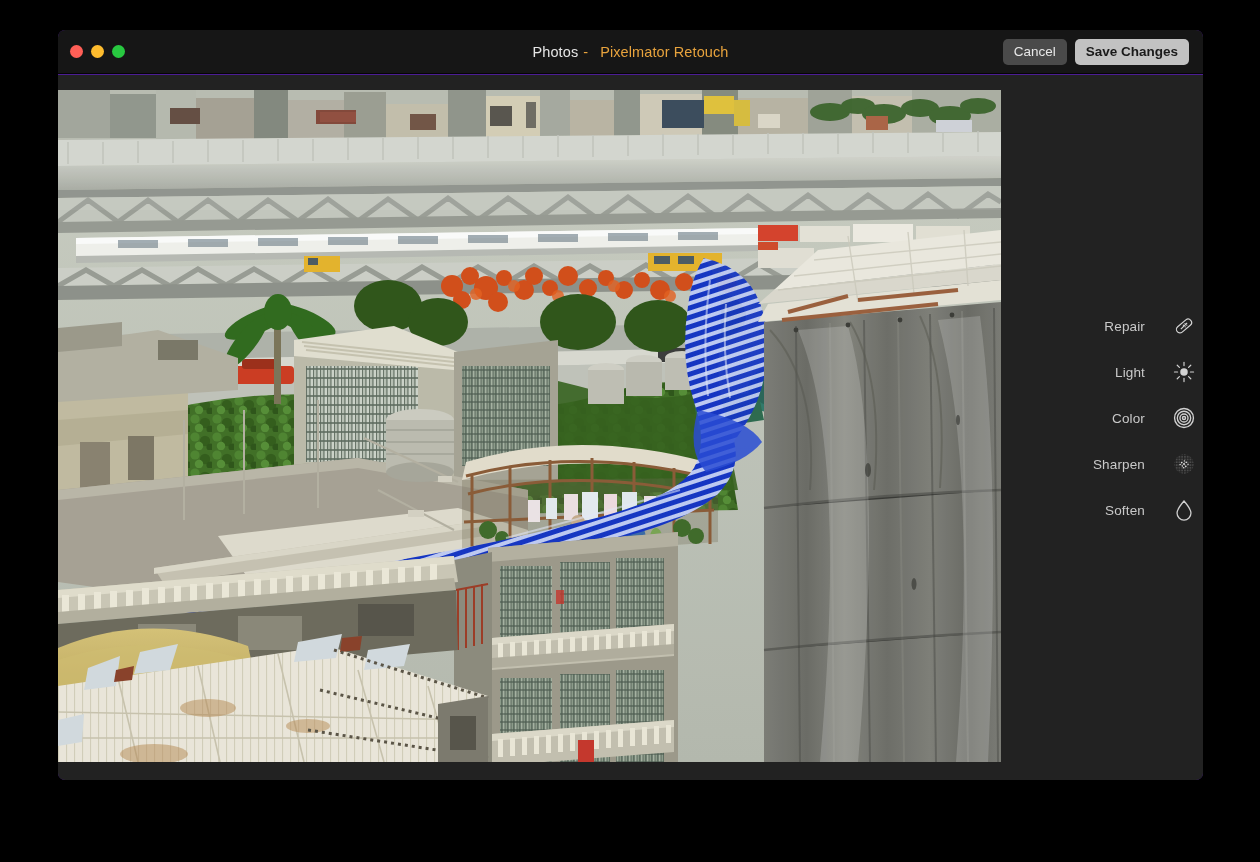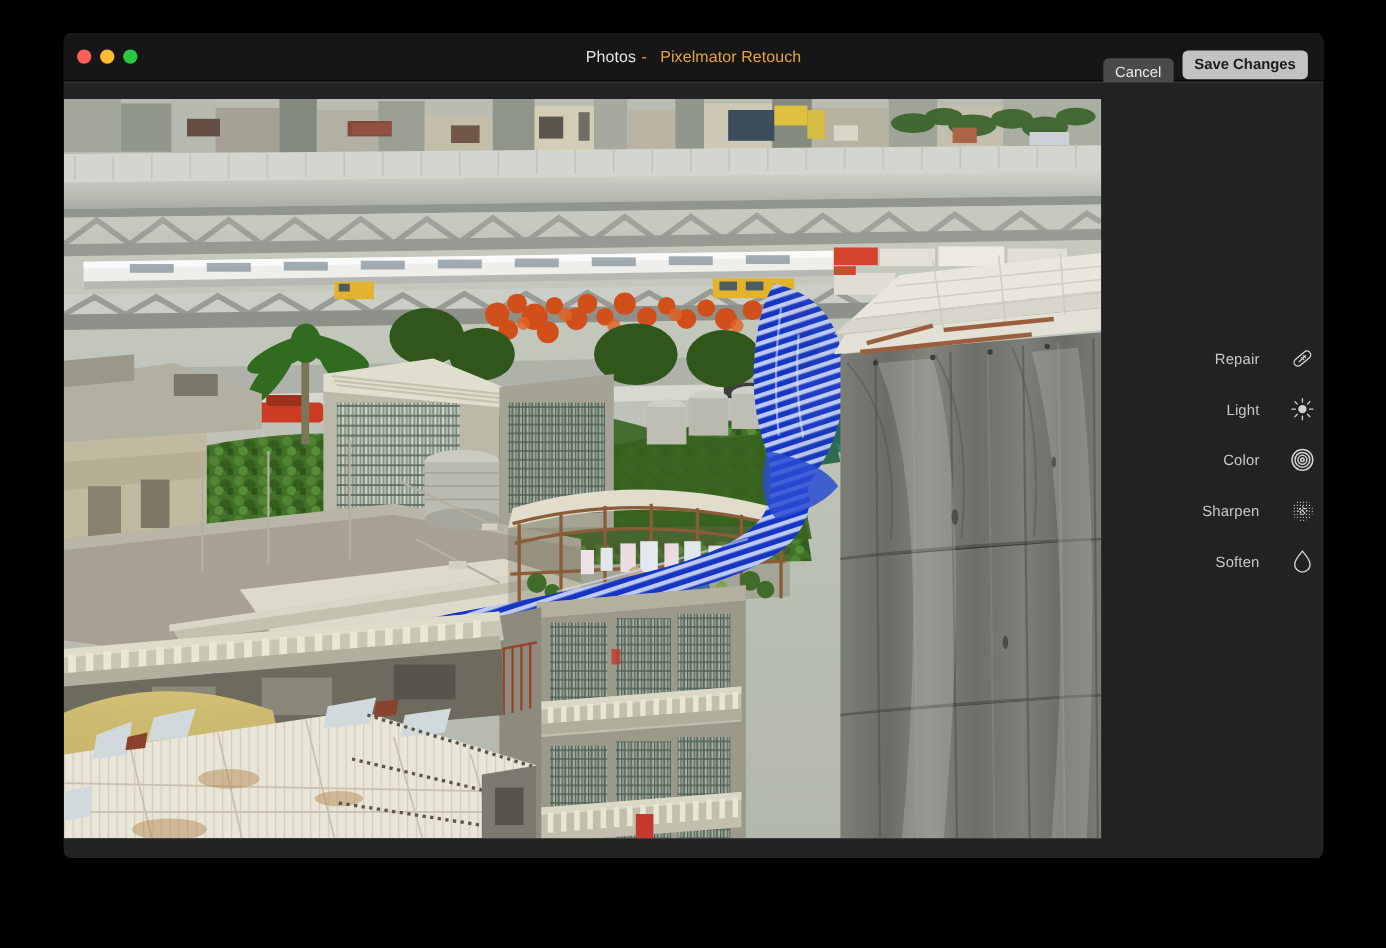--- a/index.html
+++ b/index.html
@@ -16,7 +16,7 @@
     position:absolute;
     left:58px; top:30px;
     width:1145px; height:750px;
-    background:#404040;
+    background:#4c1d95;
     border-radius:7px;
     overflow:hidden;
     box-shadow:0 10px 40px rgba(0,0,0,0.8);

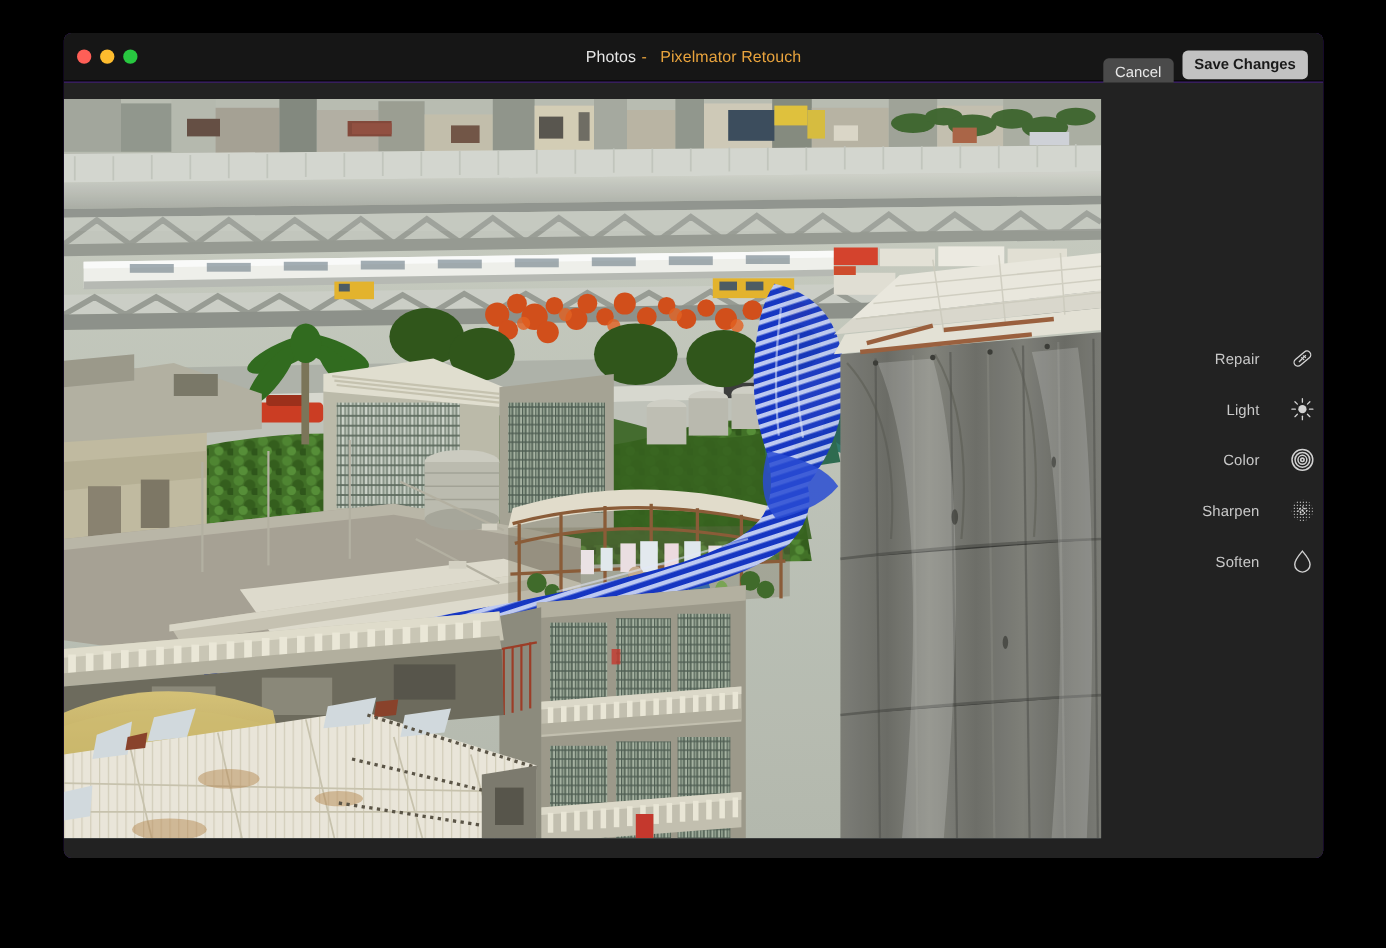--- a/index.html
+++ b/index.html
@@ -60,7 +60,7 @@
     font-family:"Liberation Sans", sans-serif;
     white-space:nowrap;
   }
-  .btn.cancel { background:#4a4a4a; color:#e8e8e8;margin-top:14px; }
+  .btn.cancel { background:#4a4a4a; color:#e8e8e8; }
   .btn.save   { background:#c2c2c2; color:#1a1a1a;font-weight:bold; }
 
   

